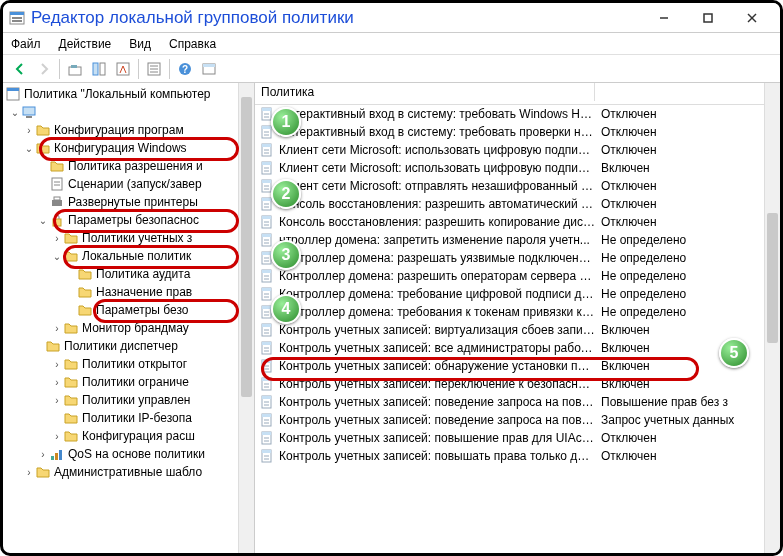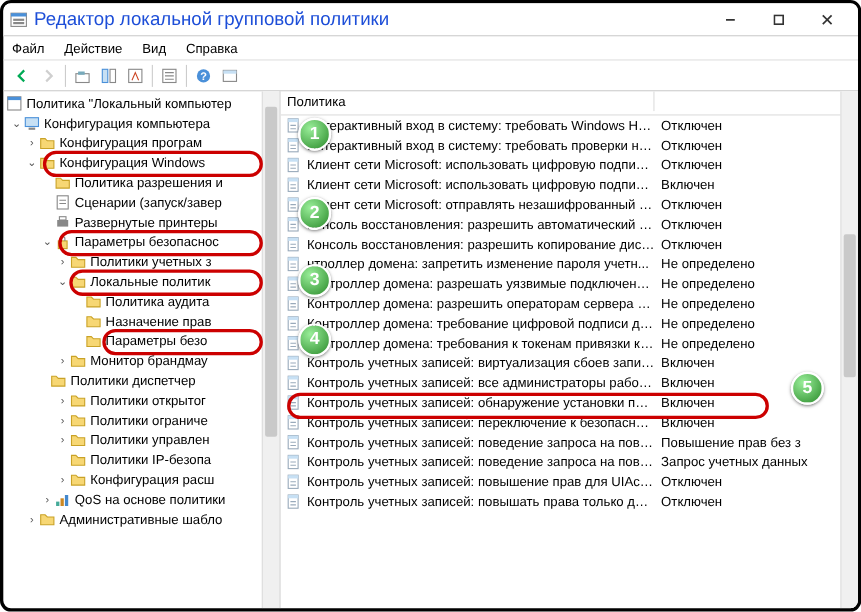--- a/index.html
+++ b/index.html
@@ -148,7 +148,6 @@
             <rect x="5" y="12" width="6" height="2" fill="#888"></rect>
           </svg>
         </span>
-        <span>Конфигурация компьютера</span>
       </div>
     <div class="tree-row" style="padding-left:20px">
         <span class="chev">›</span>

